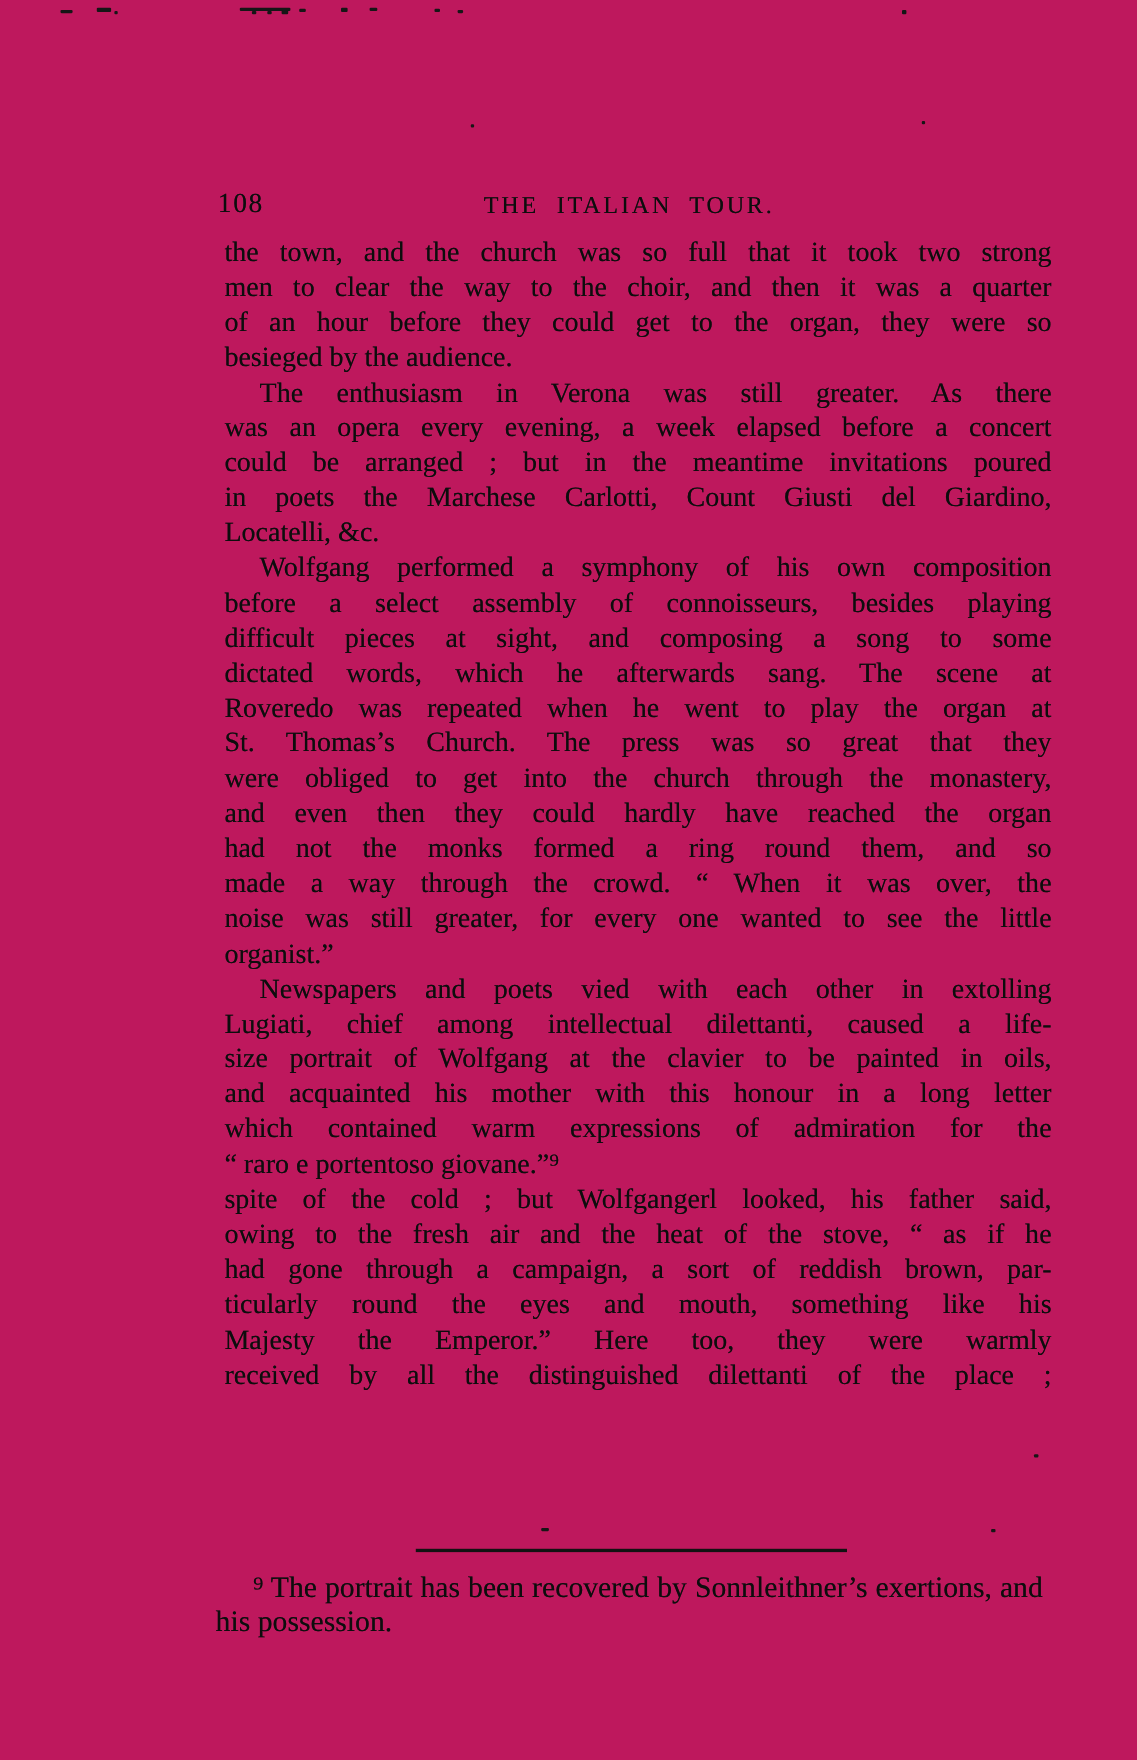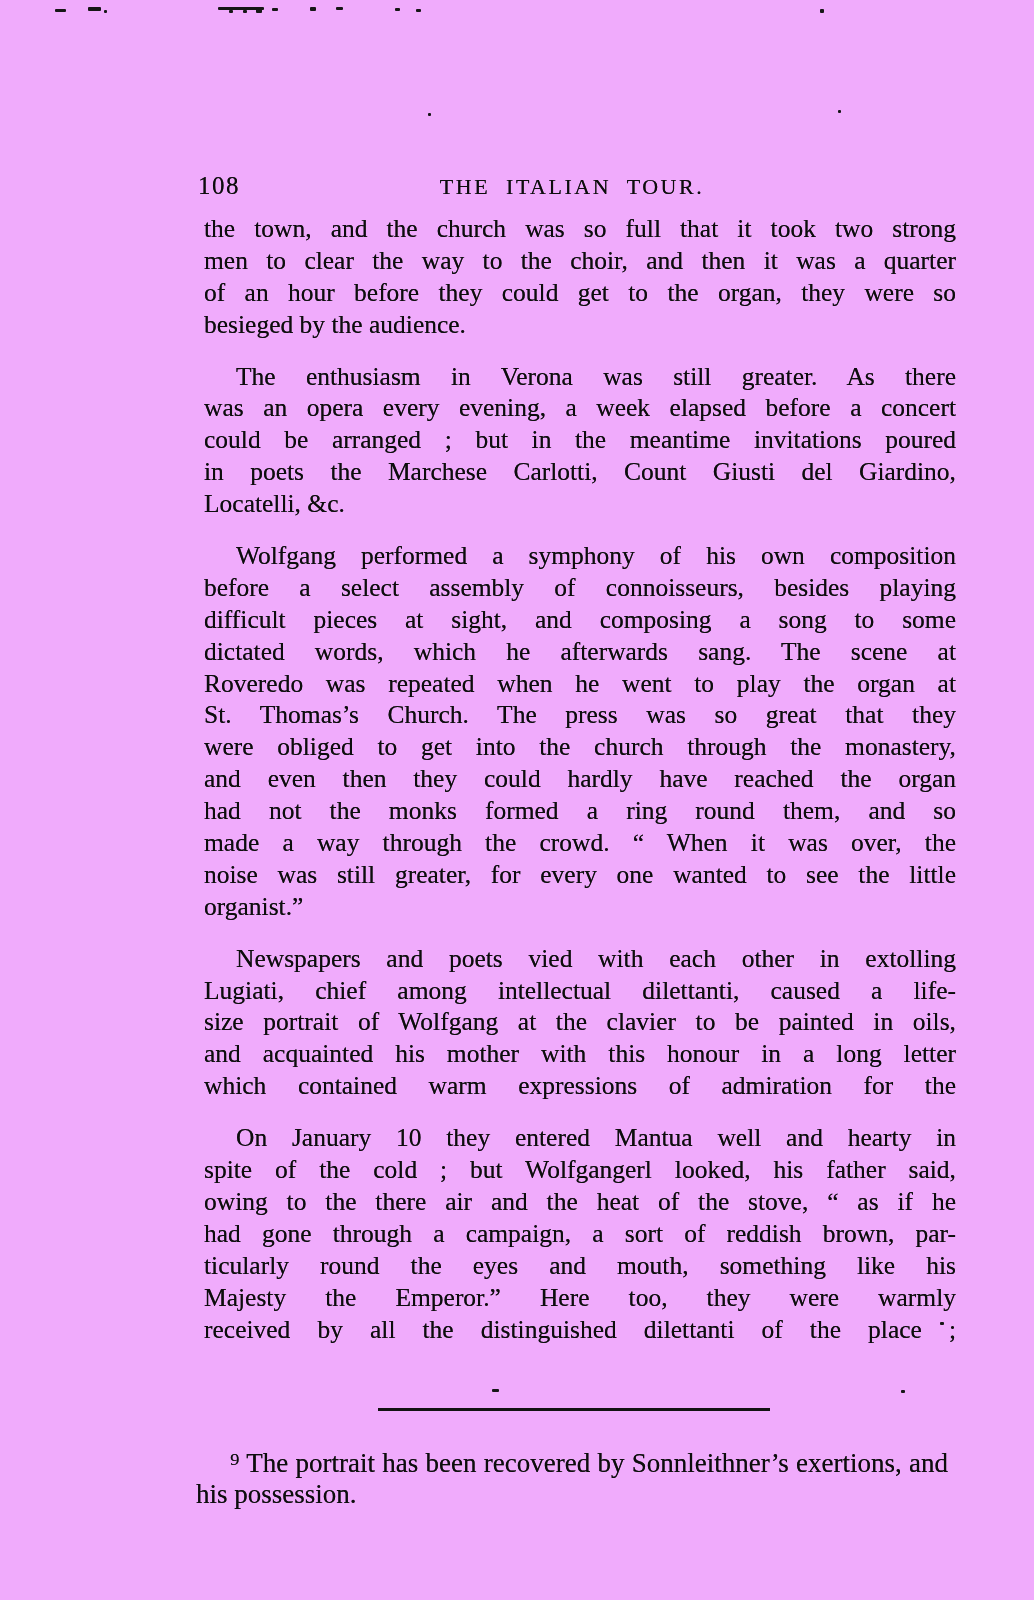--- a/index.html
+++ b/index.html
@@ -11,7 +11,7 @@
   .page {
     position: relative;
     width: 1034px; height: 1600px;
-    background: #f0abfc;
+    background: #be185d;
     color: #0d0d0d;
     overflow: hidden;
     text-shadow: 0 0 0.6px rgba(25,25,25,0.75);

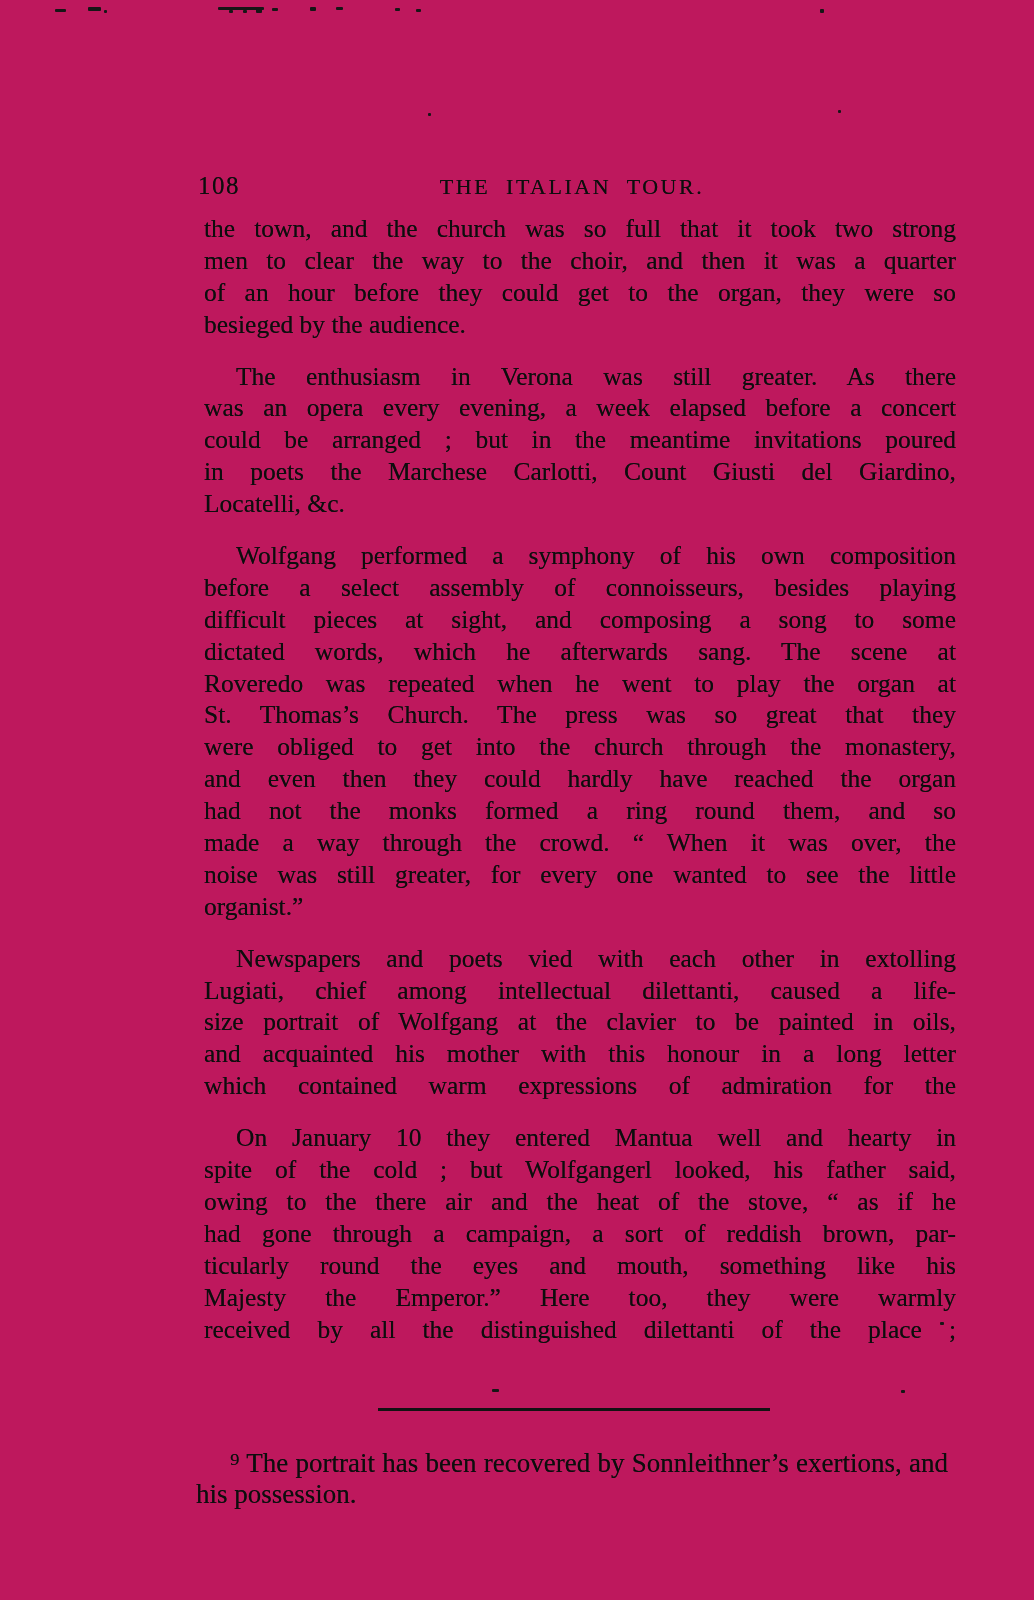--- a/index.html
+++ b/index.html
@@ -48,7 +48,7 @@
     overflow: hidden;
   }
   .line.endline { text-align-last: left; }
-  .line.indent { padding-left: 32px; margin-top: 20px; }
+  .line.indent { padding-left: 32px; }
   .fn-rule {
     position: absolute;
     left: 378px; top: 1408px;

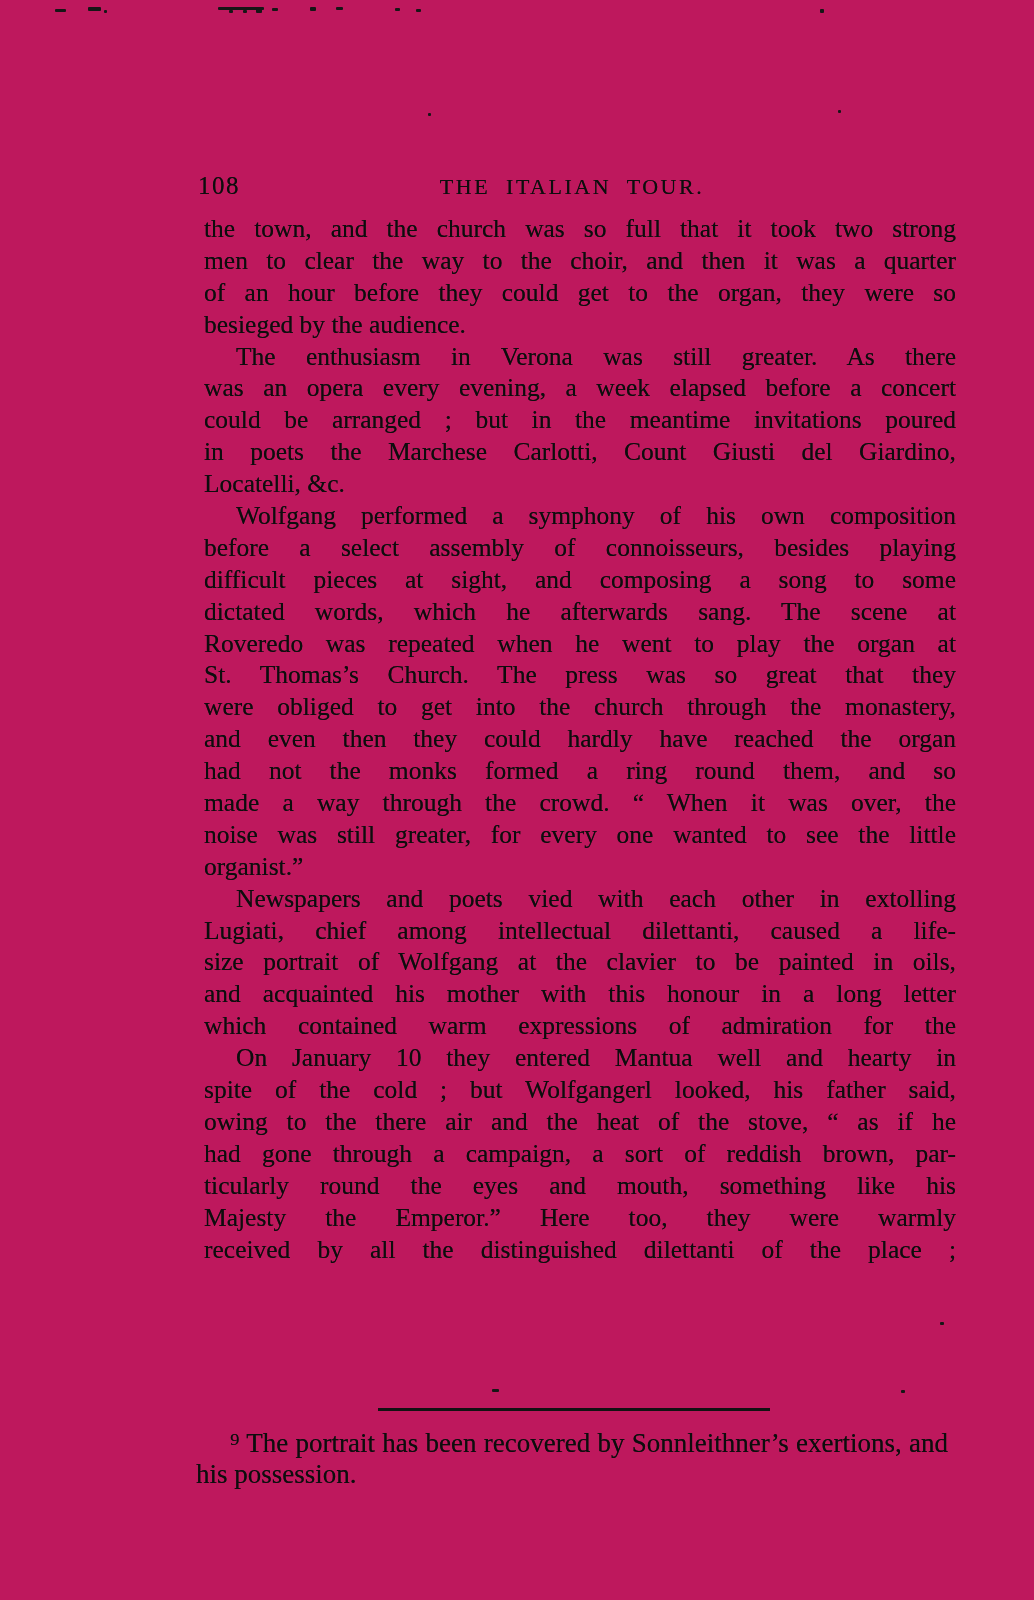--- a/index.html
+++ b/index.html
@@ -103,6 +103,7 @@
       <div class="line">size portrait of Wolfgang at the clavier to be painted in oils,</div>
       <div class="line">and acquainted his mother with this honour in a long letter</div>
       <div class="line">which contained warm expressions of admiration for the</div>
+      <div class="line endline">“ raro e portentoso giovane.”⁹</div>
       <div class="line indent">On January 10 they entered Mantua well and hearty in</div>
       <div class="line">spite of the cold ; but Wolfgangerl looked, his father said,</div>
       <div class="line">owing to the there air and the heat of the stove, “ as if he</div>

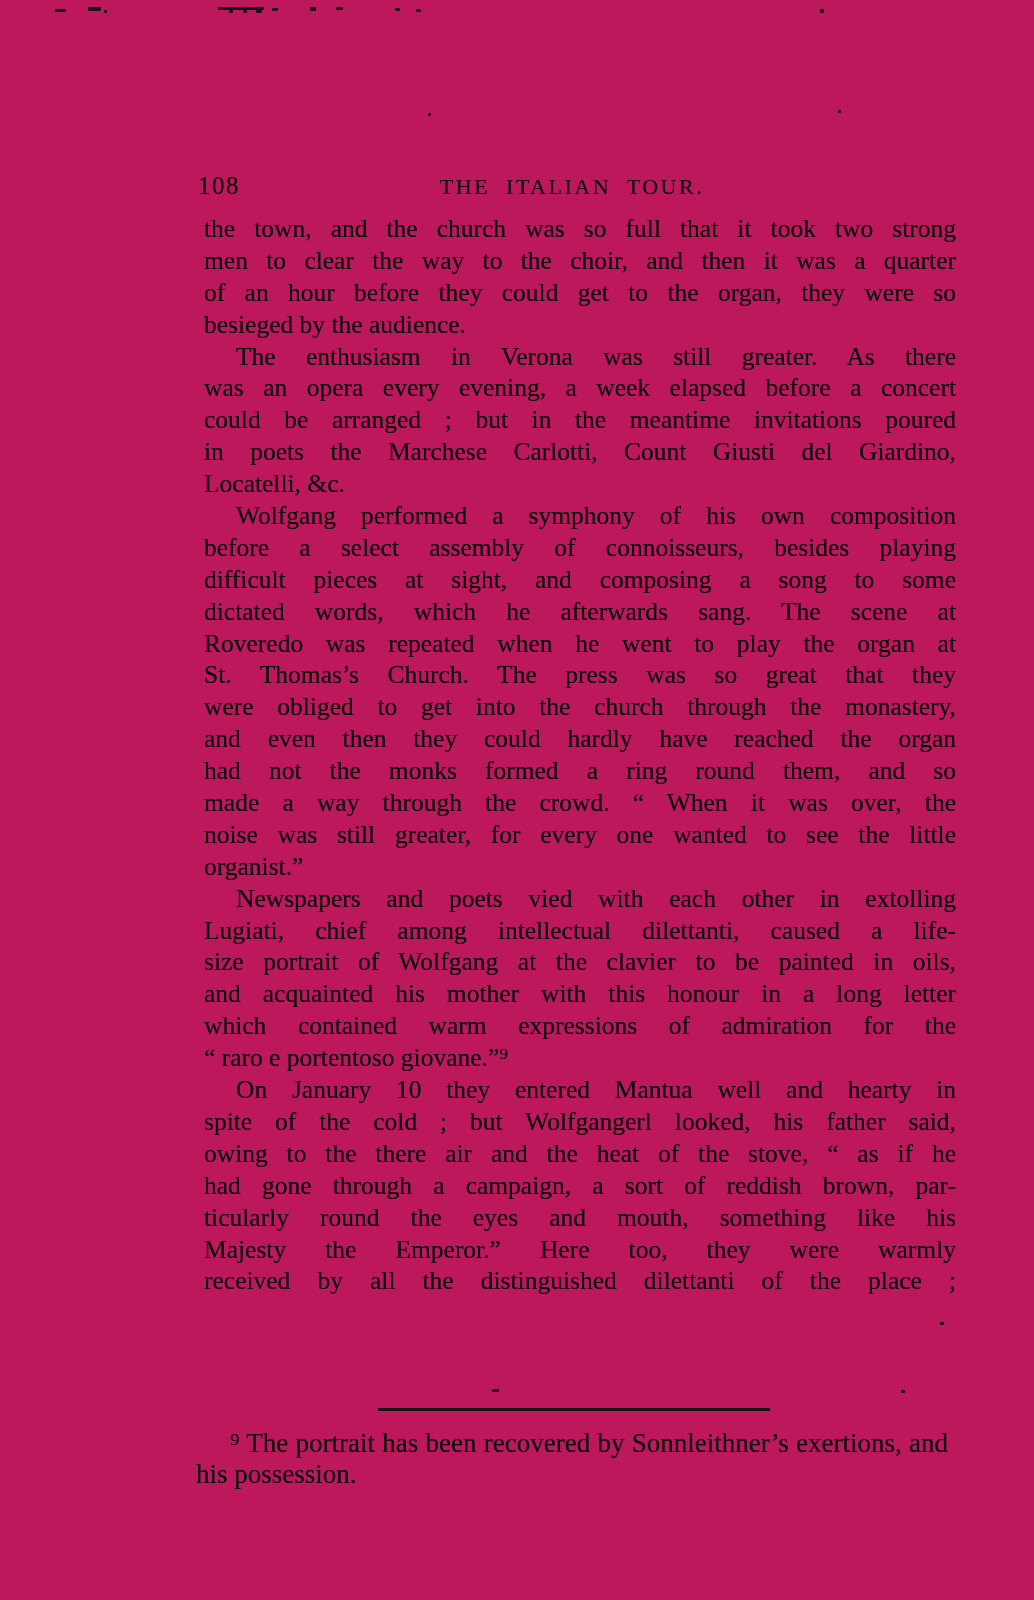--- a/index.html
+++ b/index.html
@@ -104,7 +104,6 @@
       <div class="line">and acquainted his mother with this honour in a long letter</div>
       <div class="line">which contained warm expressions of admiration for the</div>
       <div class="line endline">“ raro e portentoso giovane.”⁹</div>
-      <div class="line indent">On January 10 they entered Mantua well and hearty in</div>
       <div class="line">spite of the cold ; but Wolfgangerl looked, his father said,</div>
       <div class="line">owing to the there air and the heat of the stove, “ as if he</div>
       <div class="line">had gone through a campaign, a sort of reddish brown, par-</div>

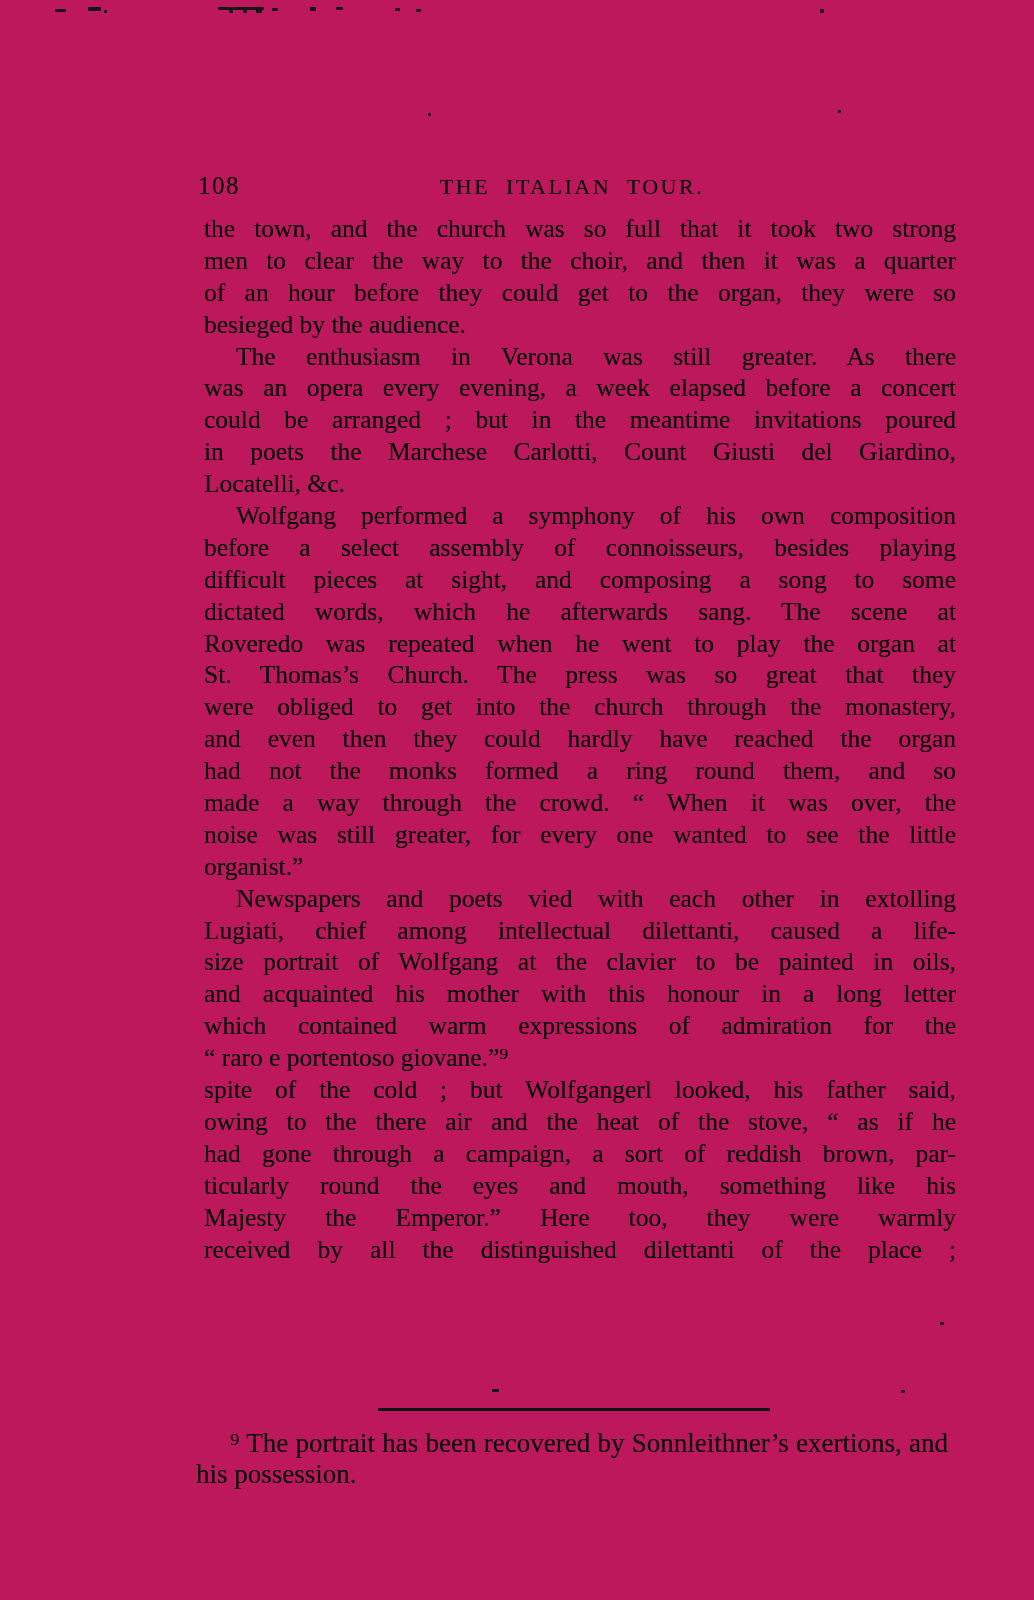--- a/index.html
+++ b/index.html
@@ -105,7 +105,7 @@
       <div class="line">which contained warm expressions of admiration for the</div>
       <div class="line endline">“ raro e portentoso giovane.”⁹</div>
       <div class="line">spite of the cold ; but Wolfgangerl looked, his father said,</div>
-      <div class="line">owing to the there air and the heat of the stove, “ as if he</div>
+      <div class="line">owing to the fresh air and the heat of the stove, “ as if he</div>
       <div class="line">had gone through a campaign, a sort of reddish brown, par-</div>
       <div class="line">ticularly round the eyes and mouth, something like his</div>
       <div class="line">Majesty the Emperor.”  Here too, they were warmly</div>

